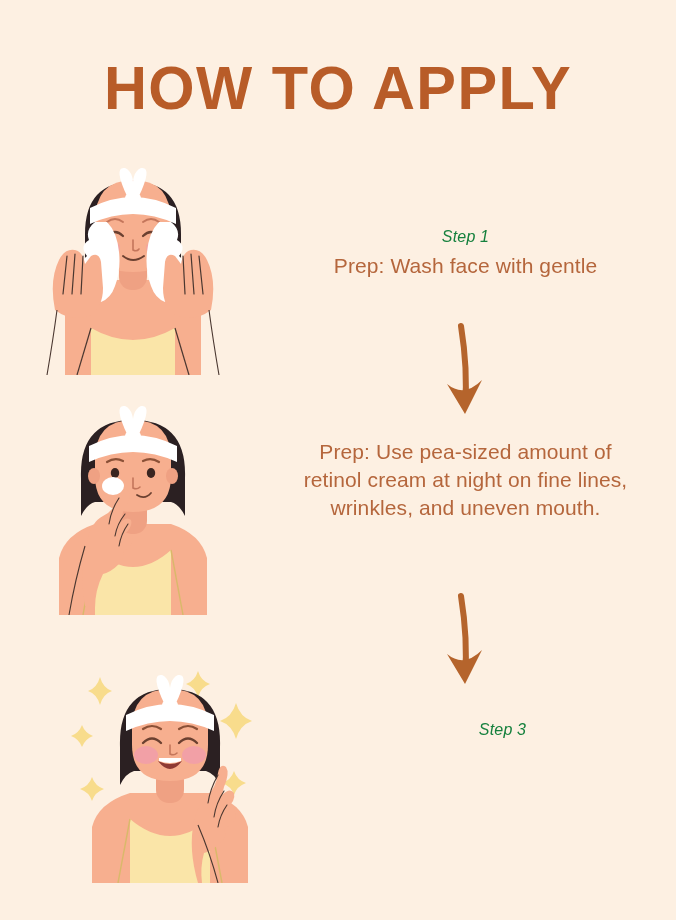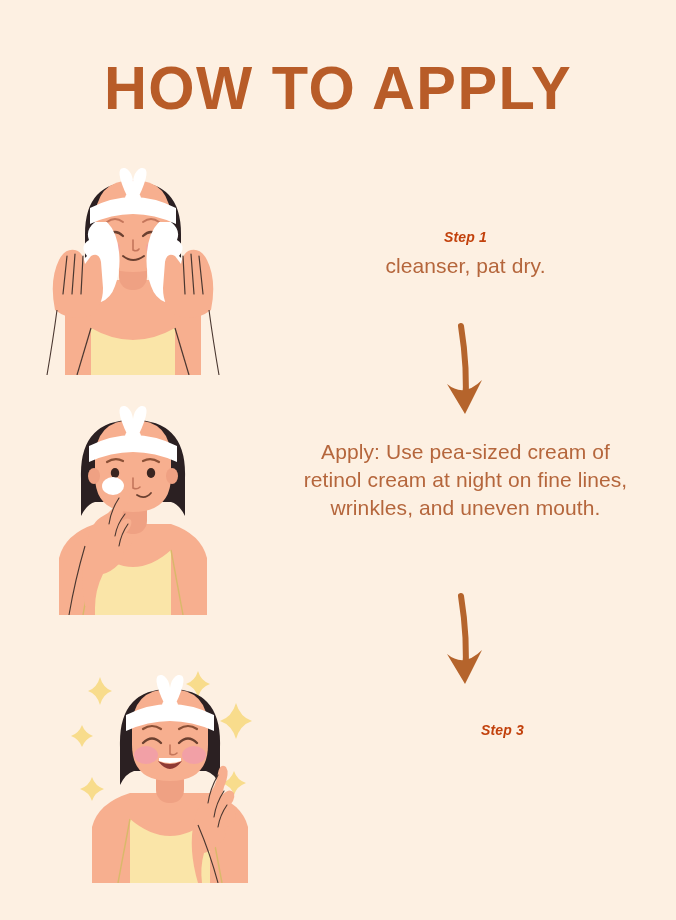--- a/index.html
+++ b/index.html
@@ -71,11 +71,11 @@
   #step-row-3 .text-wrap { padding-top: 60px; }
 
   .step-label {
-    font-size: 14px;
+    font-size: 16px;
     line-height: 30px;
-    font-weight: bold;
+    font-weight: normal;
     font-style: italic;
-    color: #c2410c;
+    color: #15803d;
     letter-spacing: 0.2px;
   }
   .step-body {

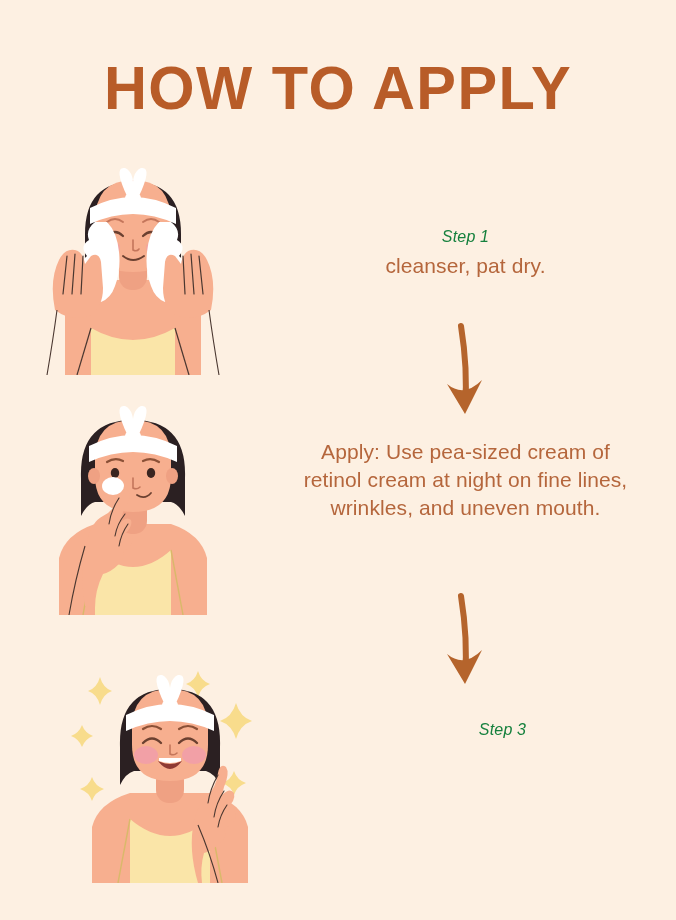--- a/index.html
+++ b/index.html
@@ -167,6 +167,7 @@
     <div class="text-wrap">
       <div class="step-label">Step 1</div>
       <div class="step-body">
+        <div>Prep: Wash face with gentle</div>
         <div>cleanser, pat dry.</div>
       </div>
     </div>

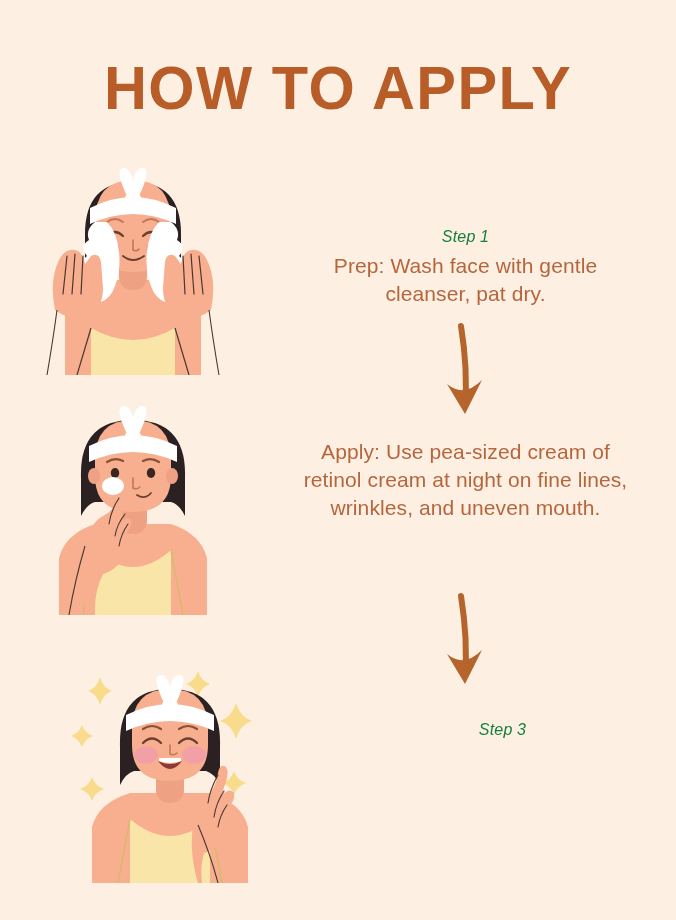--- a/index.html
+++ b/index.html
@@ -168,7 +168,6 @@
       <div class="step-label">Step 1</div>
       <div class="step-body">
         <div>Prep: Wash face with gentle</div>
-        <div>cleanser, pat dry.</div>
       </div>
     </div>
   </div>

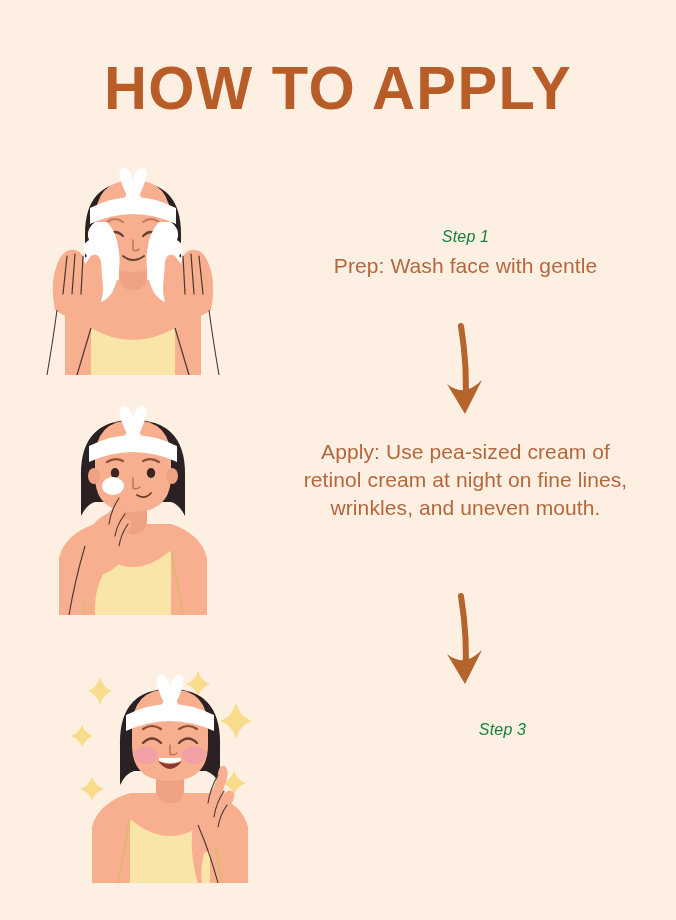--- a/index.html
+++ b/index.html
@@ -225,7 +225,7 @@
 
     <div class="text-wrap">
       <div class="step-body">
-        <div>Apply: Use pea-sized cream of</div>
+        <div>Prep: Use pea-sized amount of</div>
         <div>retinol cream at night on fine lines,</div>
         <div>wrinkles, and uneven mouth.</div>
       </div>

